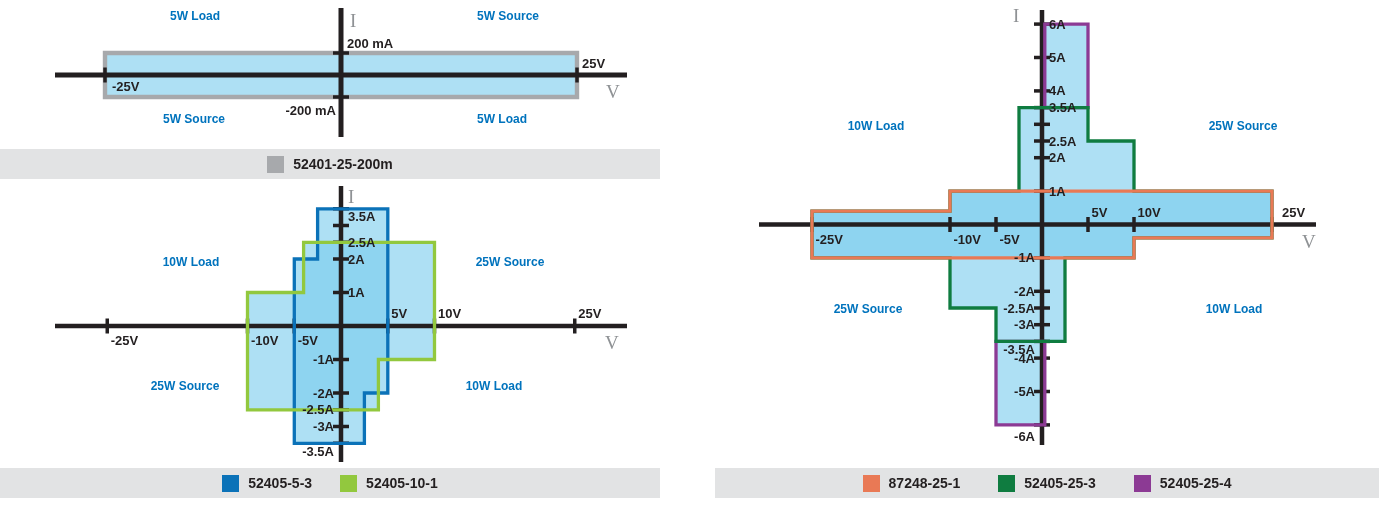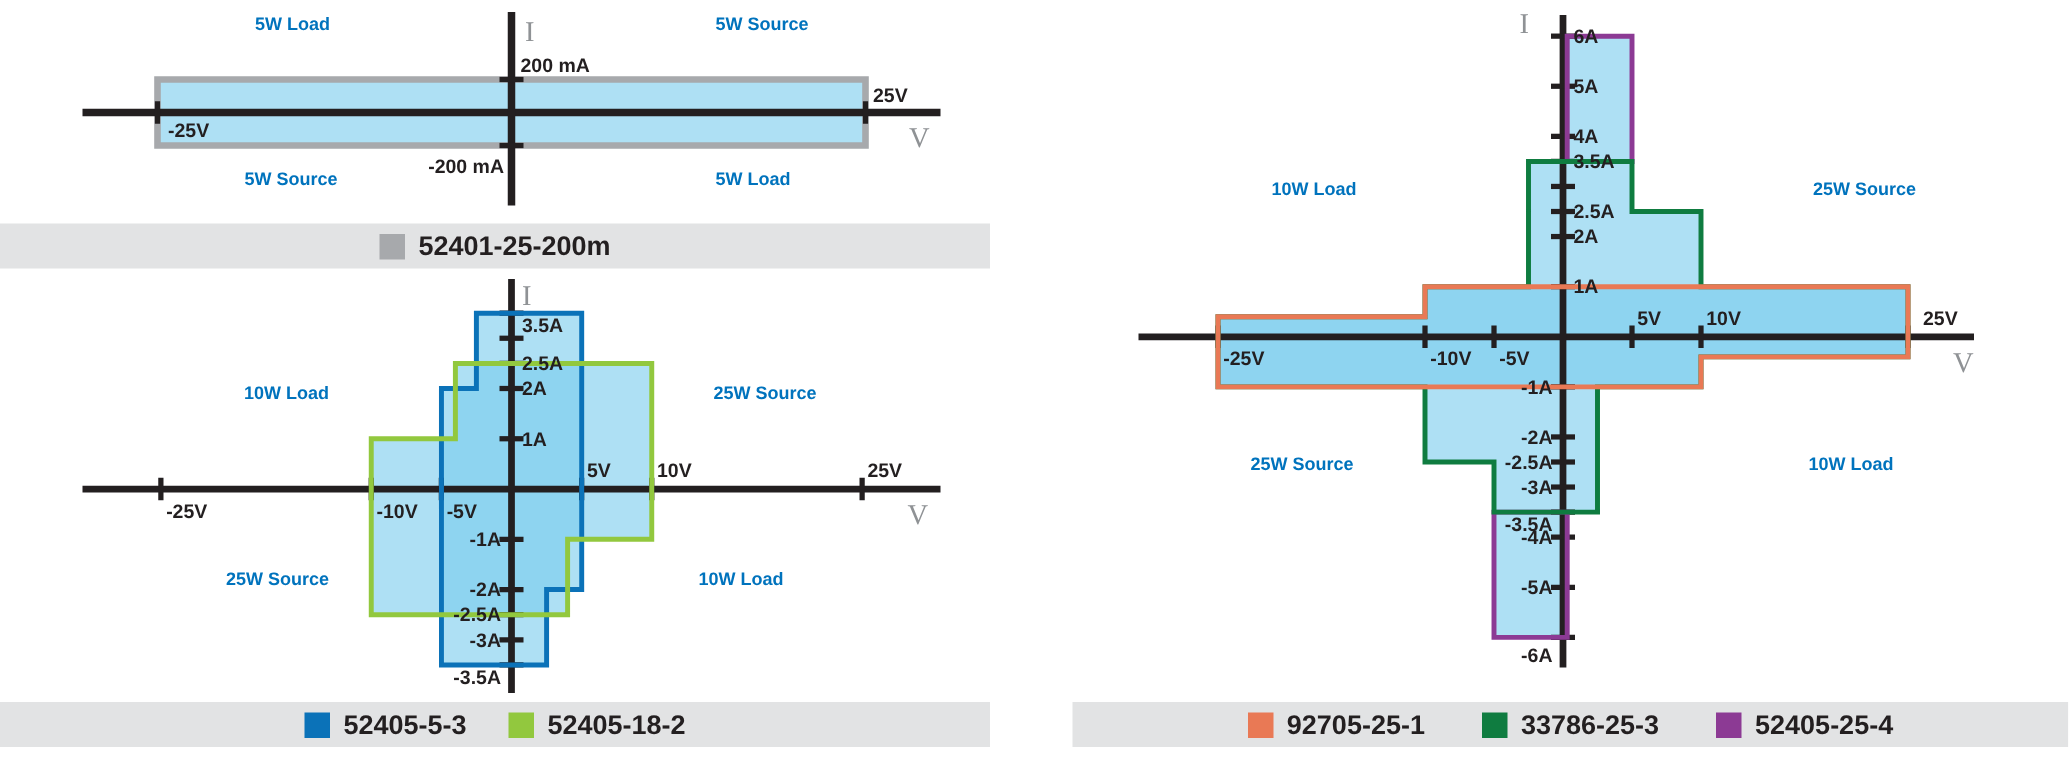--- a/index.html
+++ b/index.html
@@ -24,7 +24,7 @@
   }
   .legend-item{display:flex;align-items:center;white-space:nowrap;}
   .legend-swatch{display:inline-block;width:17px;height:17px;margin-right:9px;flex:0 0 auto;}
-  .legend-label{font-size:18px;font-weight:bold;letter-spacing:0px;}
+  .legend-label{font-size:14px;font-weight:bold;letter-spacing:0px;}
 </style>
 </head>
 <body>

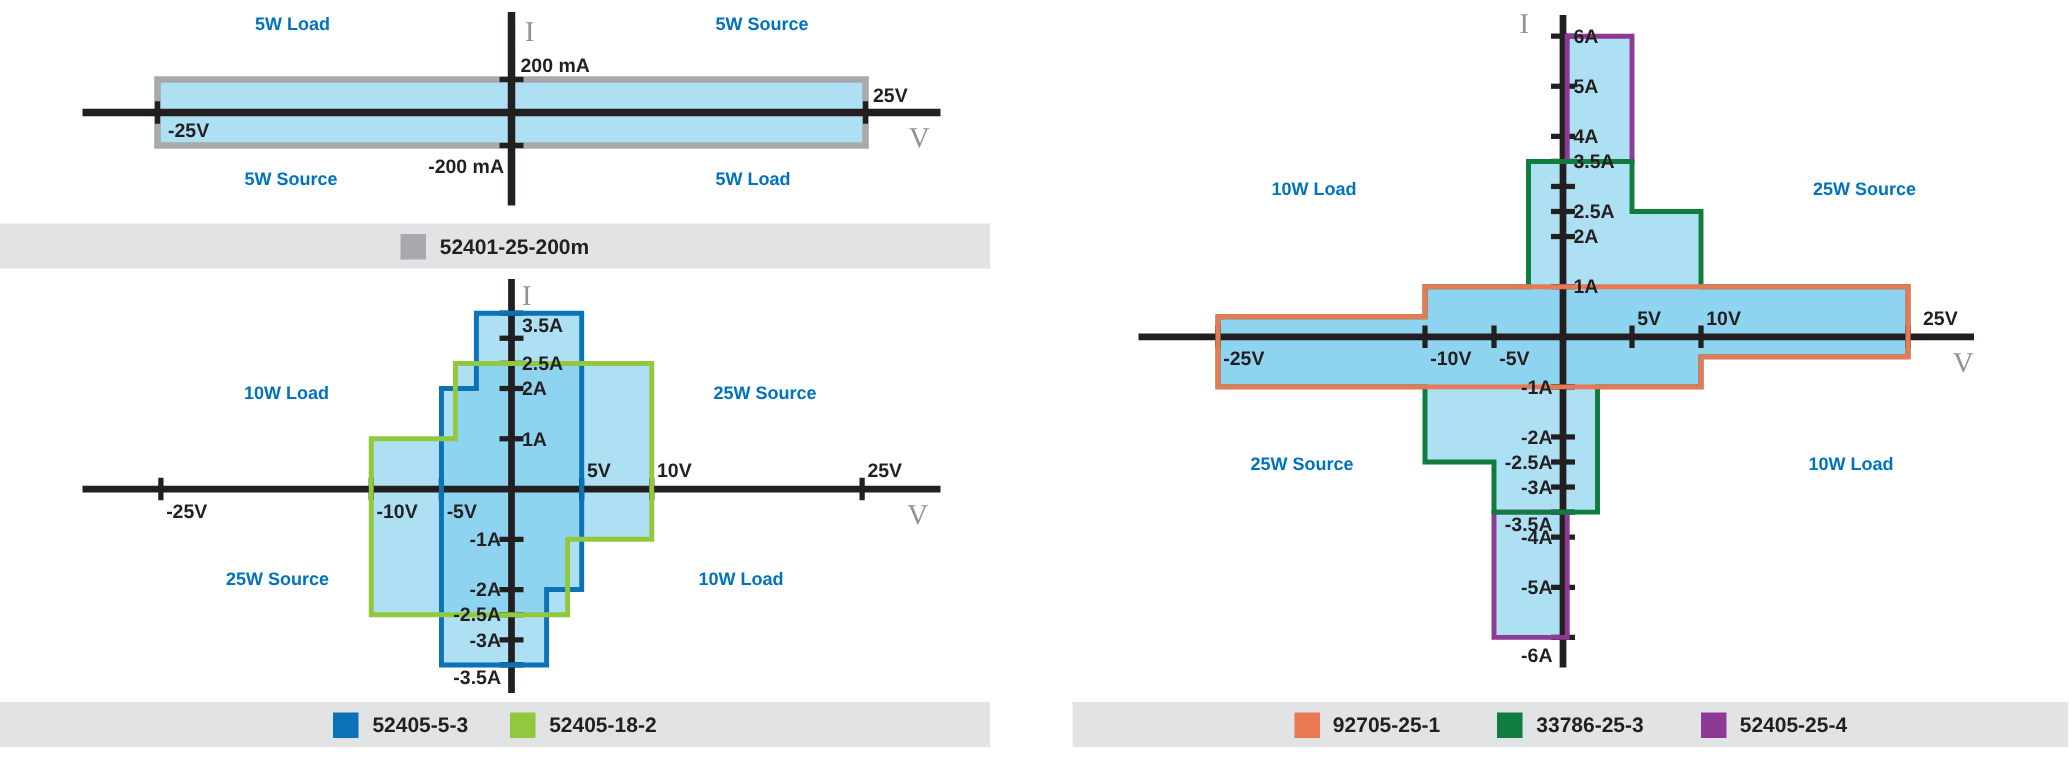--- a/index.html
+++ b/index.html
@@ -171,7 +171,7 @@
       </span>
       <span class="legend-item">
         <span class="legend-swatch" style="background: rgb(146, 200, 62);"></span>
-        <span class="legend-label" style="color: rgb(35, 31, 32);">52405-18-2</span>
+        <span class="legend-label" style="color: rgb(35, 31, 32);">52405-10-1</span>
       </span>
     </div>
     <div class="legend-bar" style="left: 715px; top: 468px; width: 664px; height: 30px; gap: 38px; background: rgb(226, 227, 228);">

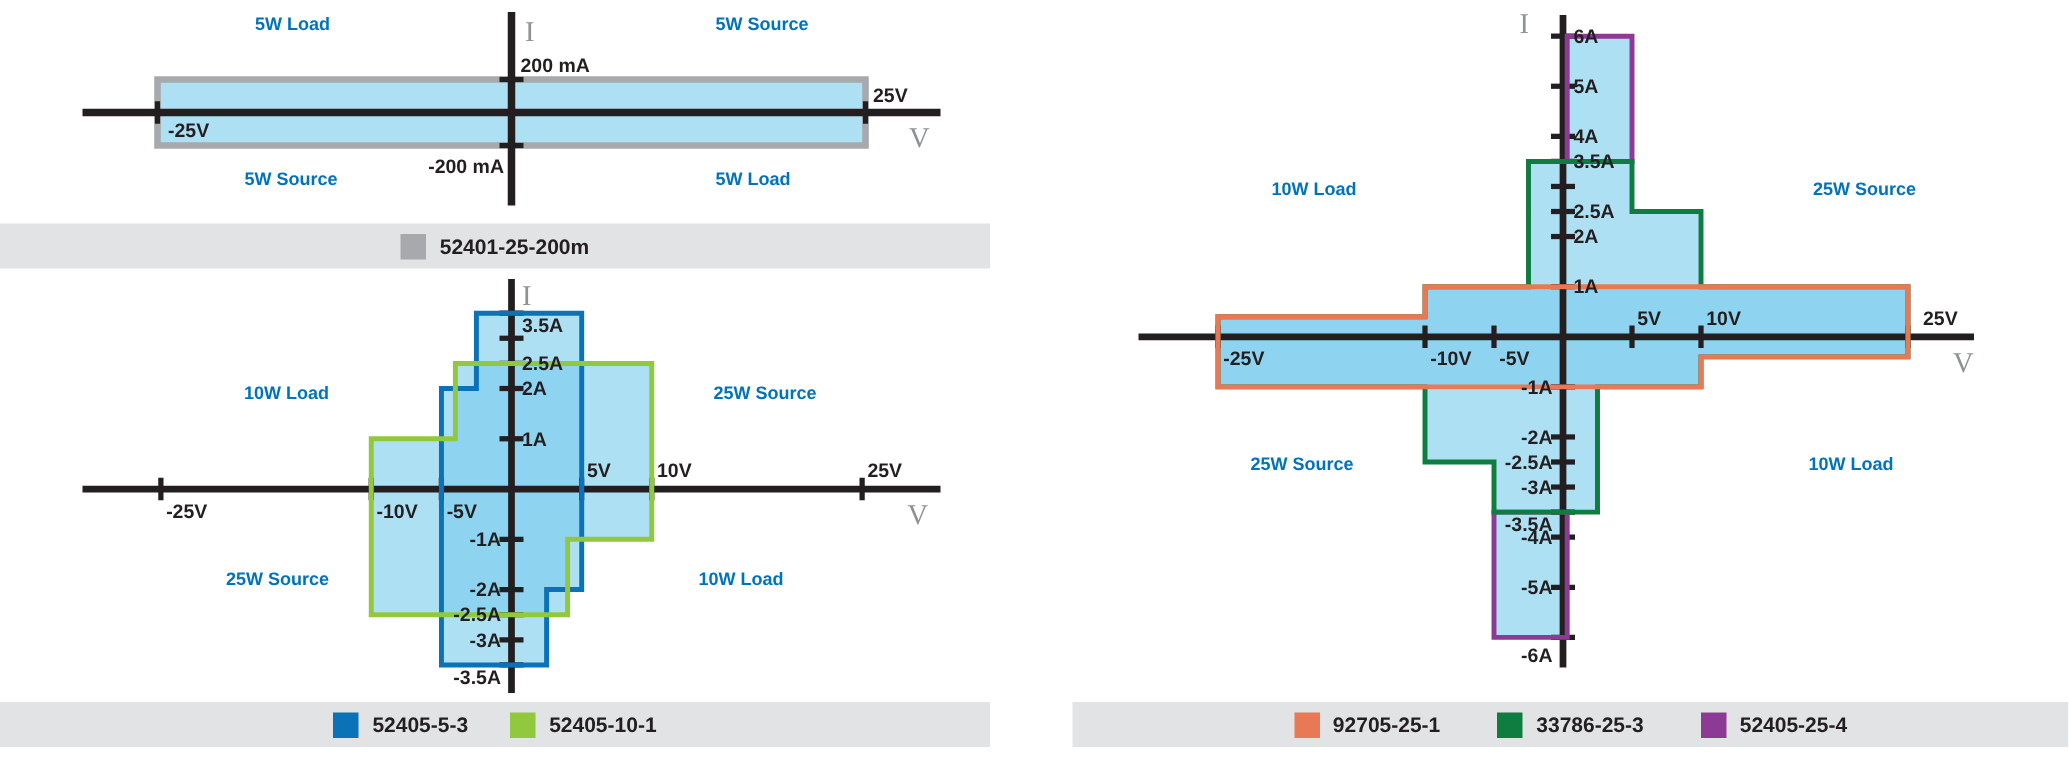--- a/index.html
+++ b/index.html
@@ -177,7 +177,7 @@
     <div class="legend-bar" style="left: 715px; top: 468px; width: 664px; height: 30px; gap: 38px; background: rgb(226, 227, 228);">
       <span class="legend-item">
         <span class="legend-swatch" style="background: rgb(233, 121, 85);"></span>
-        <span class="legend-label" style="color: rgb(35, 31, 32);">92705-25-1</span>
+        <span class="legend-label" style="color: rgb(35, 31, 32);">87248-25-1</span>
       </span>
       <span class="legend-item">
         <span class="legend-swatch" style="background: rgb(15, 124, 64);"></span>

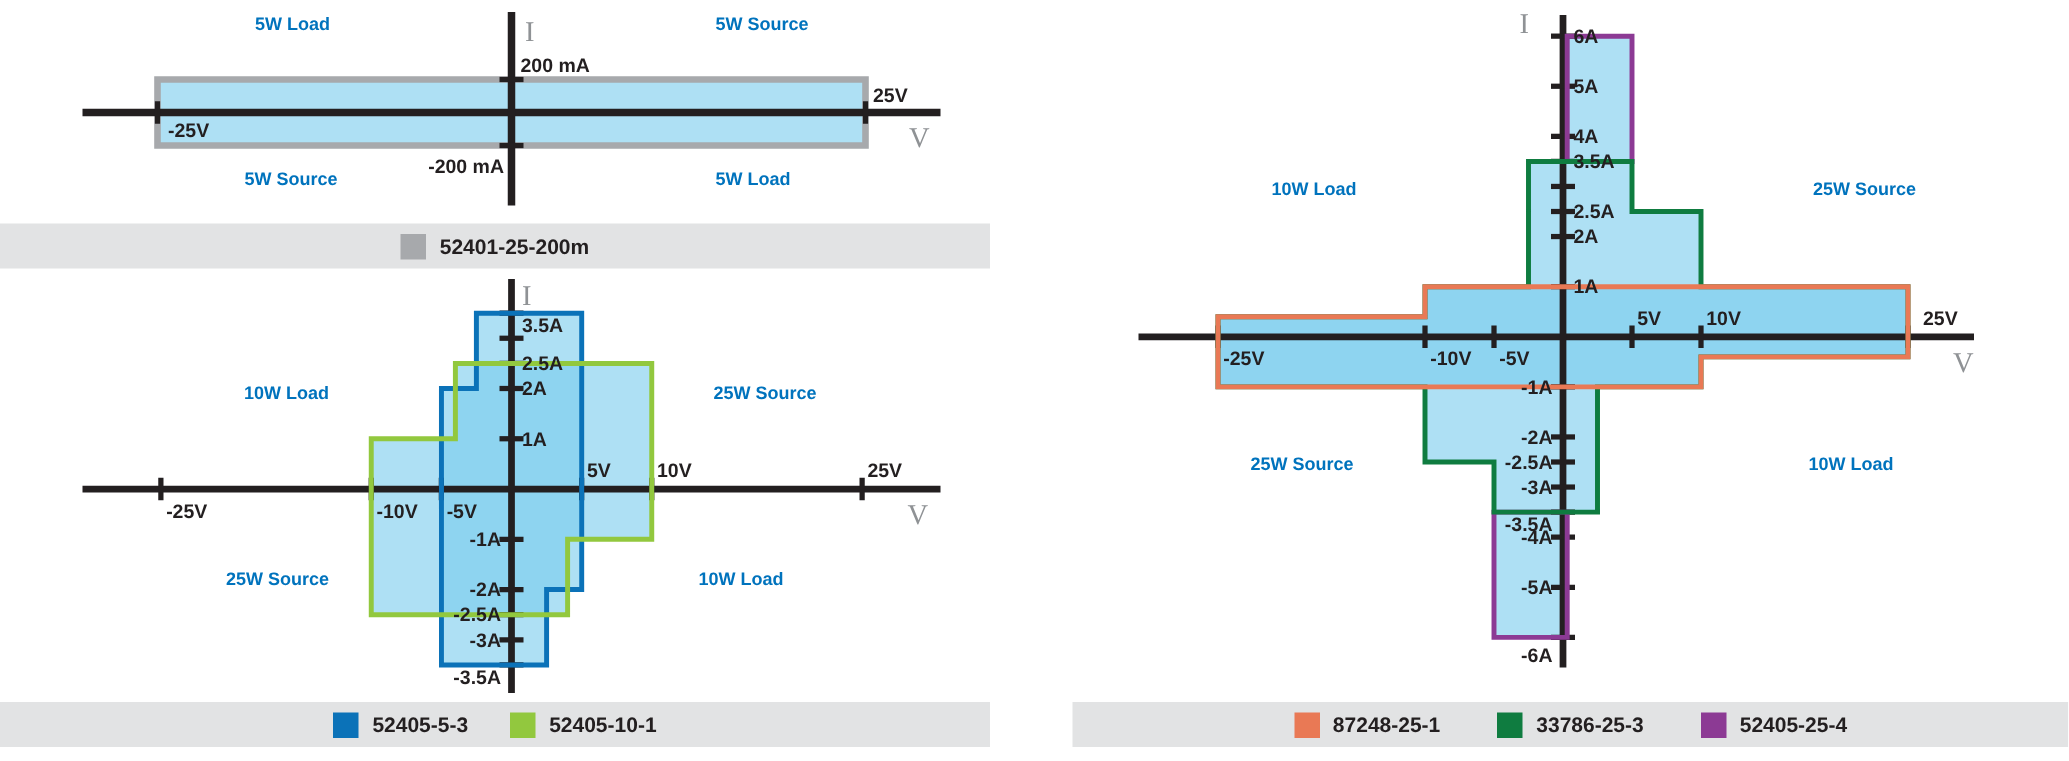--- a/index.html
+++ b/index.html
@@ -181,7 +181,7 @@
       </span>
       <span class="legend-item">
         <span class="legend-swatch" style="background: rgb(15, 124, 64);"></span>
-        <span class="legend-label" style="color: rgb(35, 31, 32);">33786-25-3</span>
+        <span class="legend-label" style="color: rgb(35, 31, 32);">52405-25-3</span>
       </span>
       <span class="legend-item">
         <span class="legend-swatch" style="background: rgb(140, 58, 148);"></span>

